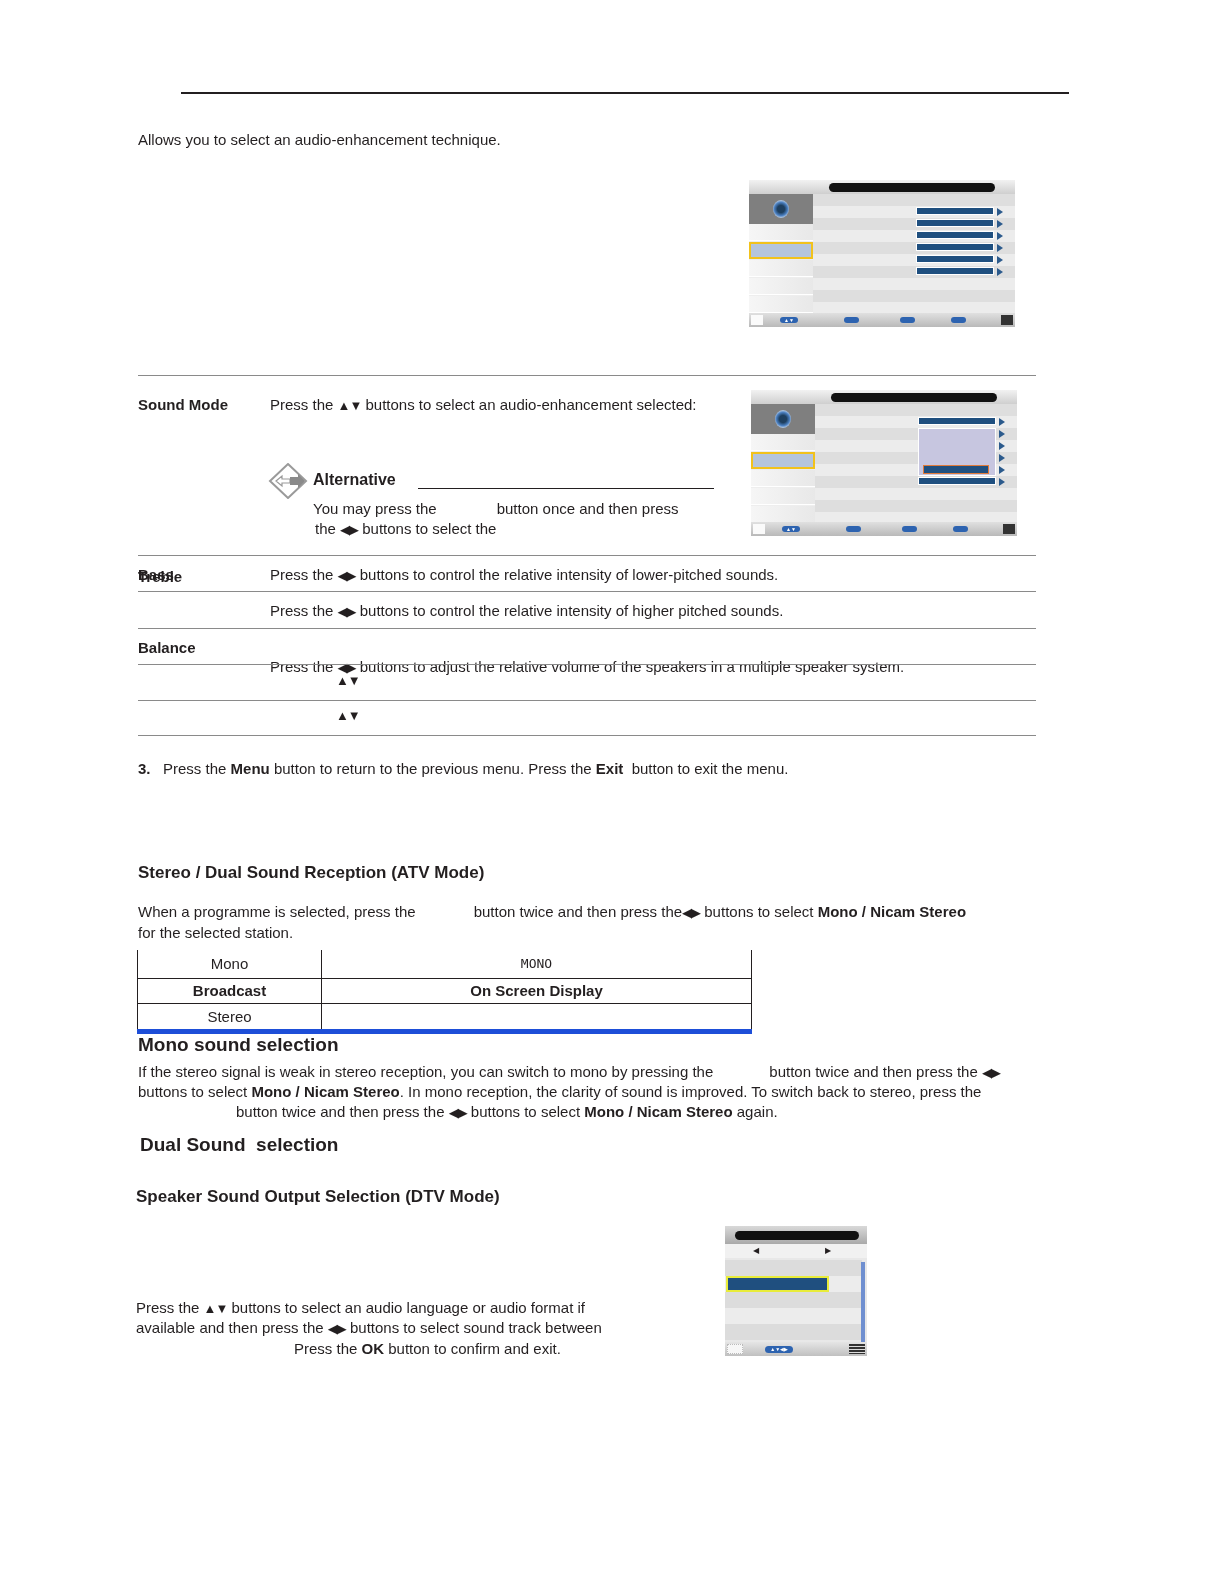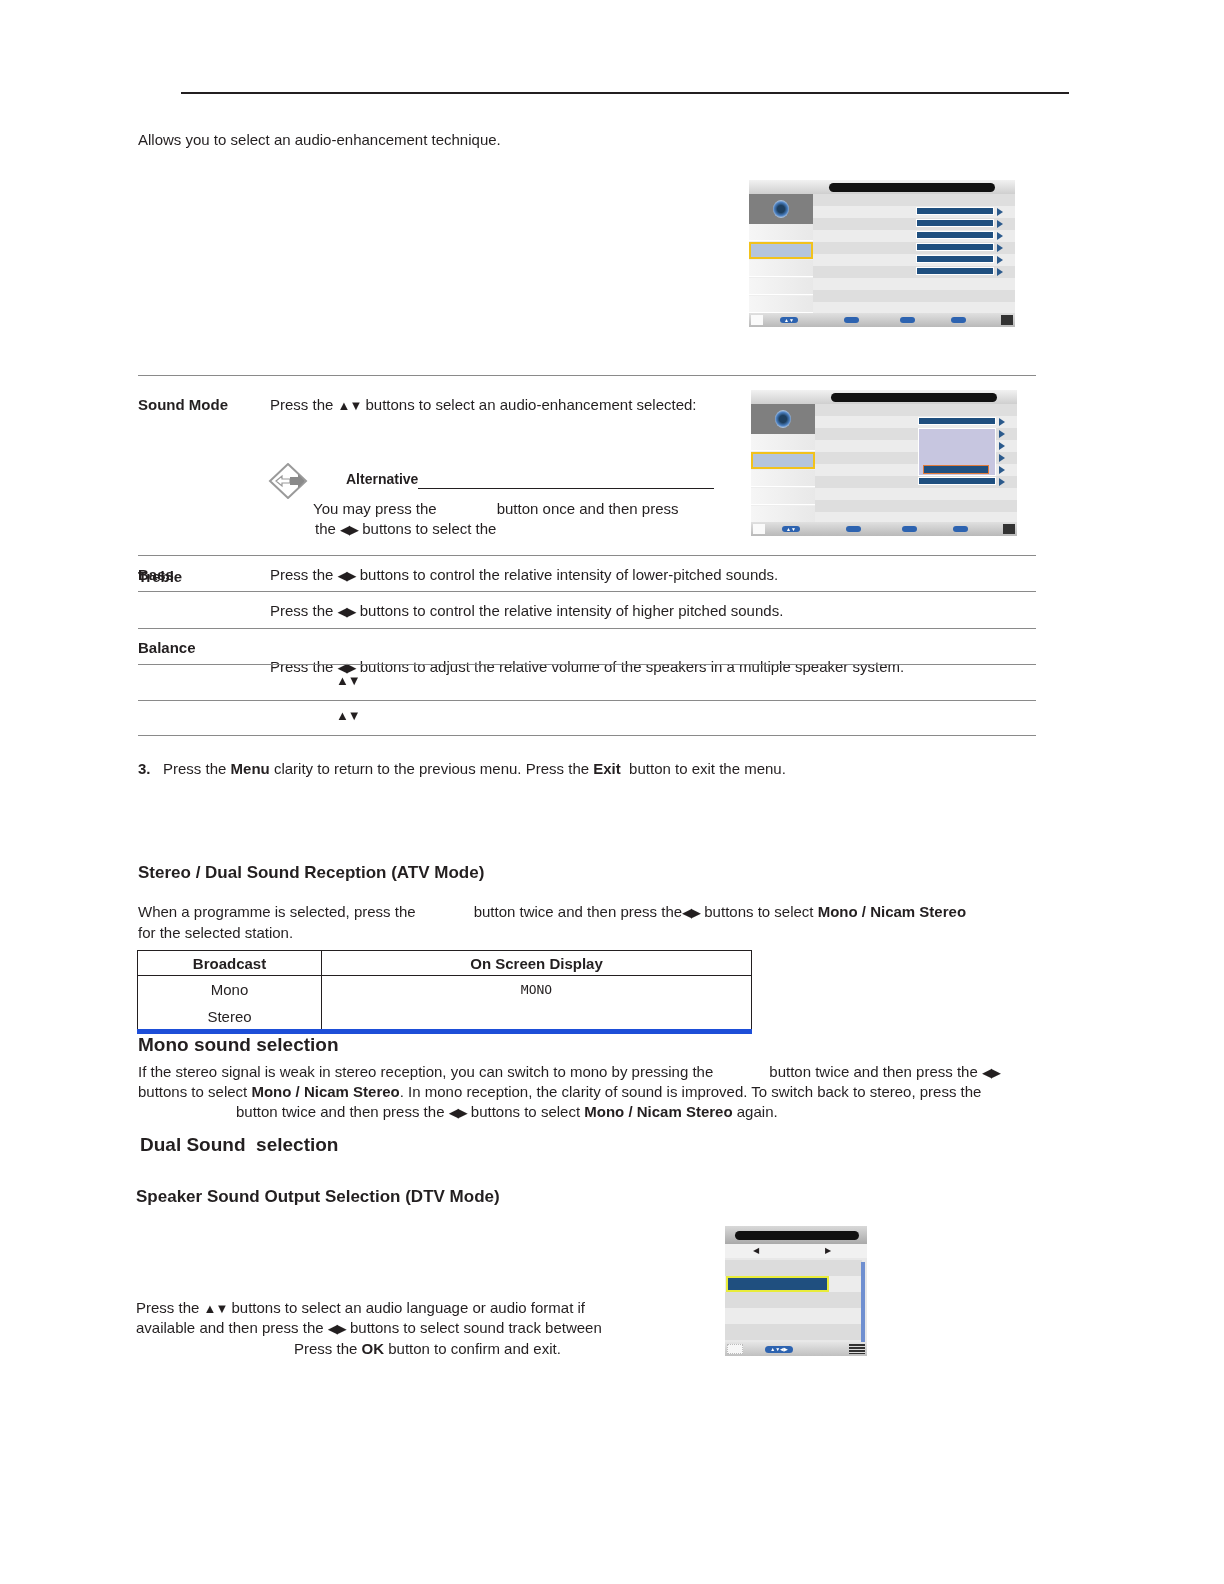--- a/index.html
+++ b/index.html
@@ -16,7 +16,7 @@
     .row-desc { position: absolute; left: 270px; font-size: 15px; }
     .tri { font-size: 13px; letter-spacing: -1px; }
     .alt-icon { left: 268px; top: 463px; width: 40px; height: 36px; }
-    .alt-title { left: 313px; top: 471px; font-size: 14px; font-weight: bold; margin-left: 33px; }
+    .alt-title { left: 313px; top: 471px; font-size: 16px; font-weight: bold; }
     .alt-line { left: 418px; top: 488px; width: 296px; height: 1px; background: #231f20; }
     .alt-text1 { left: 313px; top: 500px; font-size: 15px; }
     .alt-text2 { left: 315px; top: 520px; font-size: 15px; }

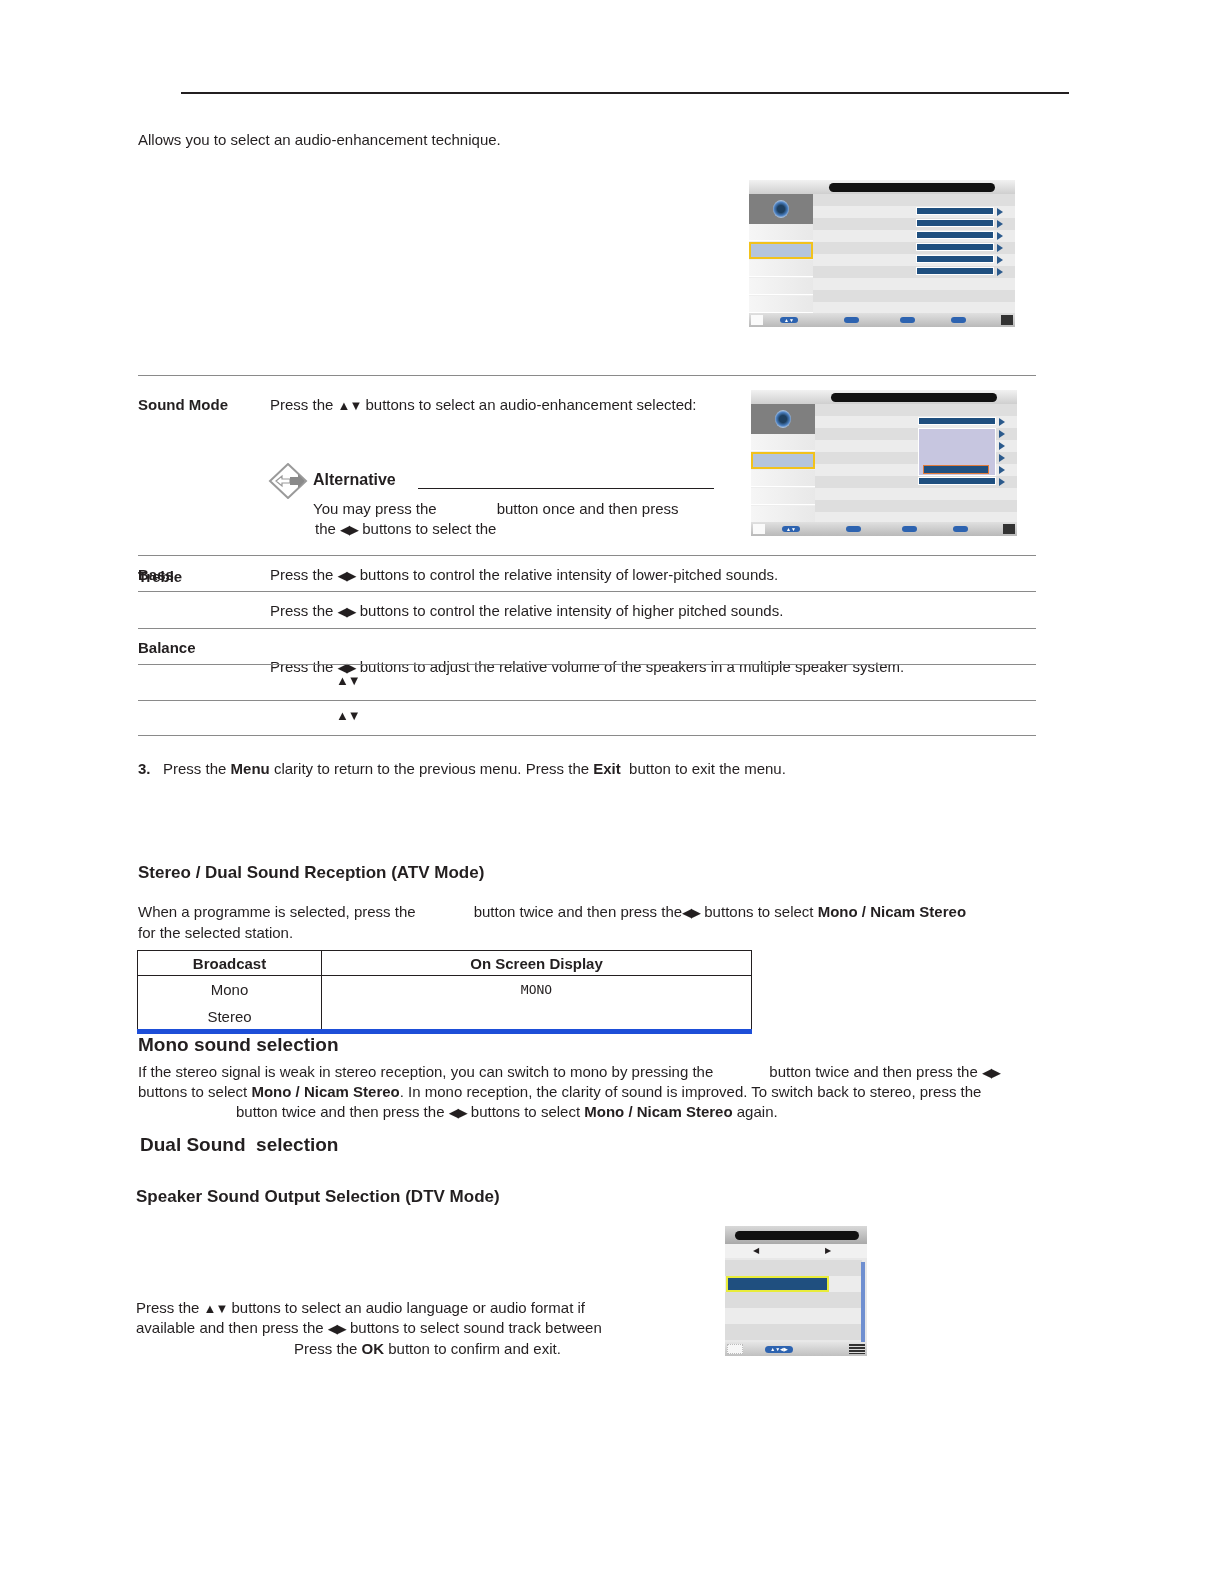--- a/index.html
+++ b/index.html
@@ -230,7 +230,7 @@
   <b>3.</b>&nbsp;&nbsp;
   <span>Press the</span>
   <b>Menu</b>
-  <span>clarity to return to the previous menu. Press the</span>
+  <span>button to return to the previous menu. Press the</span>
   <b>Exit</b>&nbsp;
   <span>button to exit the menu.</span>
 </div>

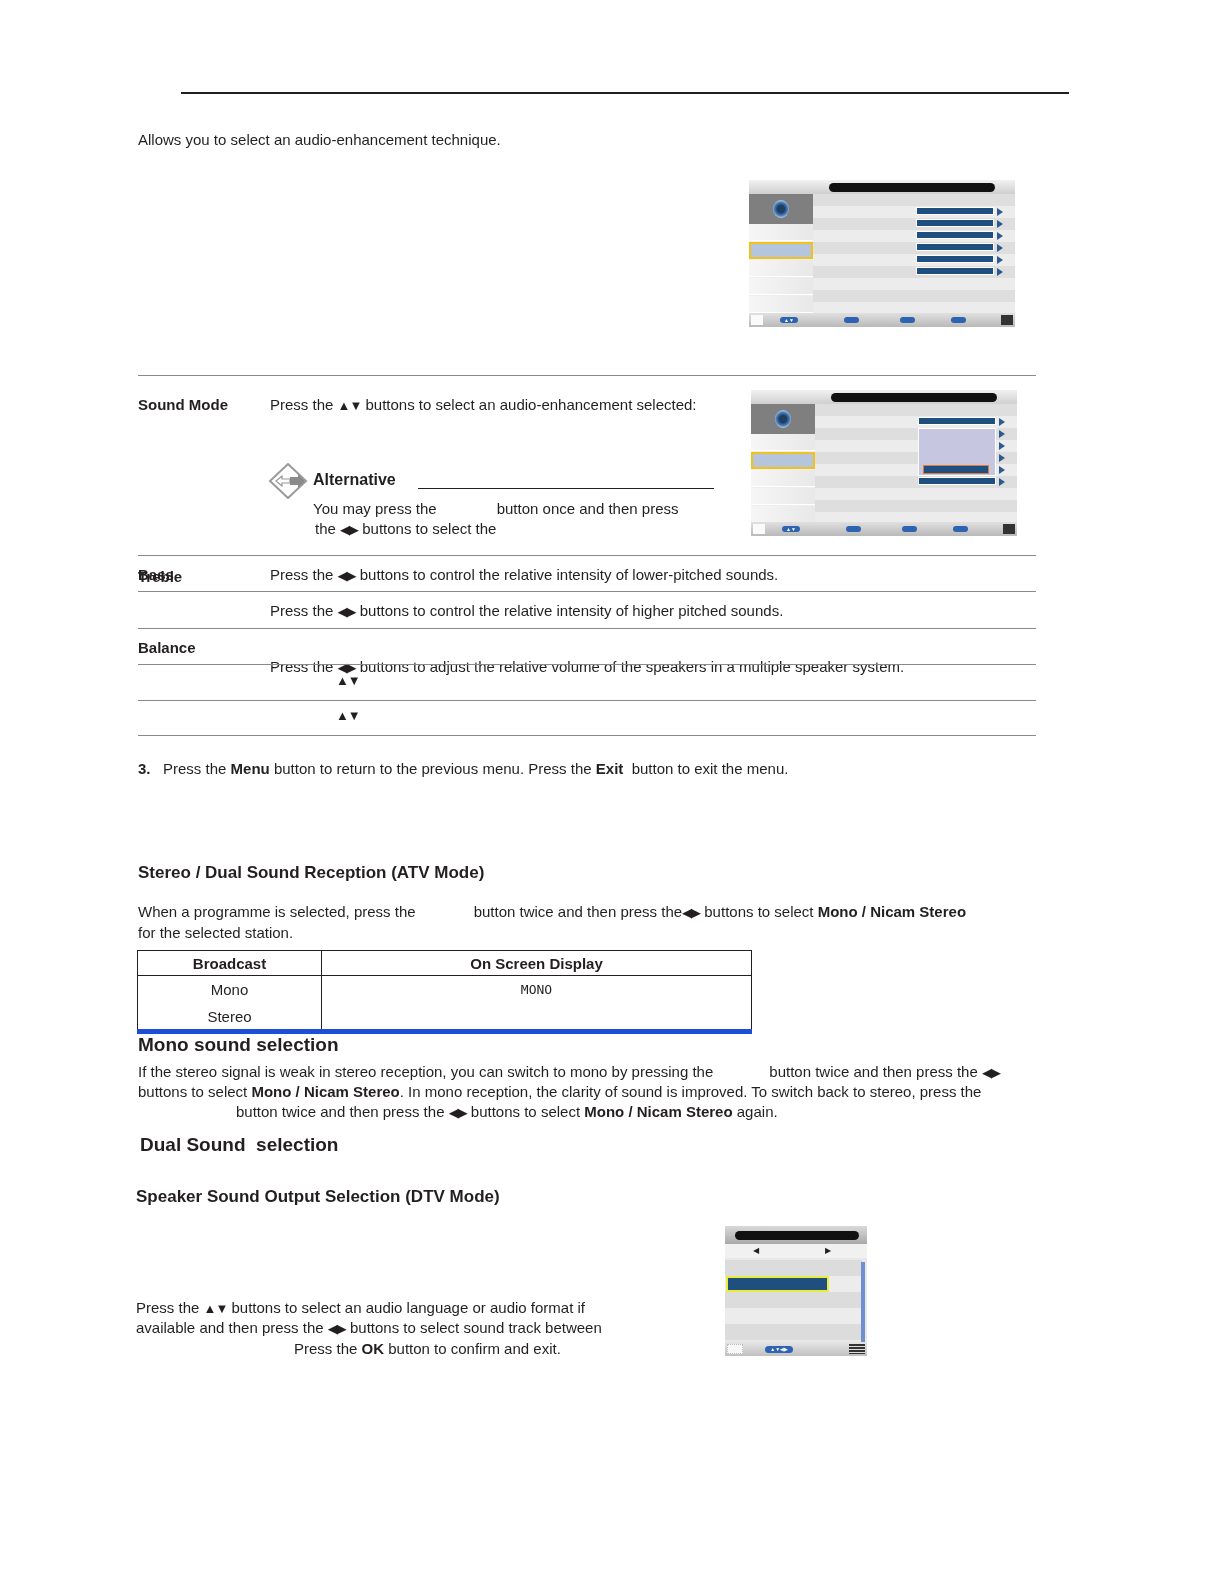--- a/index.html
+++ b/index.html
@@ -245,13 +245,13 @@
 
 <table class="bc">
   <tbody>
-      <tr>
+      <tr style="height:28px;">
+    <td class="c1">Mono</td>
+    <td class="mono">MONO</td>
+  </tr>
+  <tr>
     <th class="c1">Broadcast</th>
     <th>On Screen Display</th>
-  </tr>
-  <tr style="height:28px;">
-    <td class="c1">Mono</td>
-    <td class="mono">MONO</td>
   </tr>
   <tr class="last" style="height:28px;">
     <td class="c1">Stereo</td>

